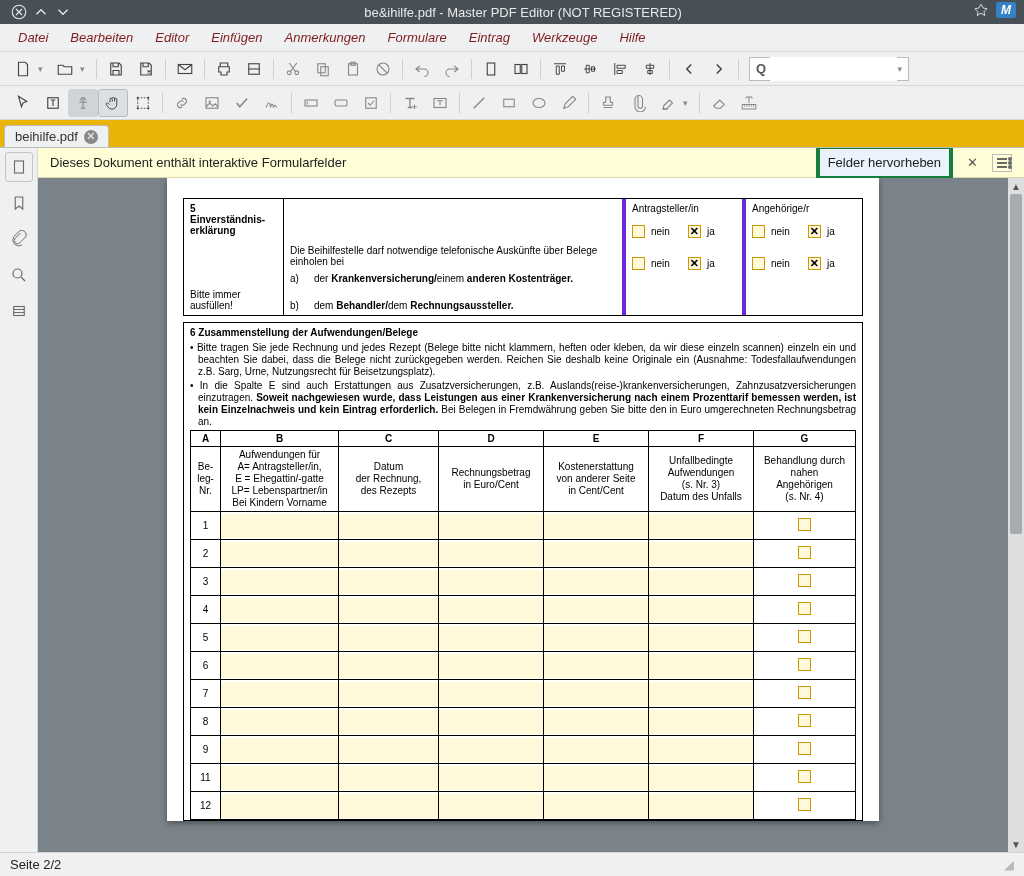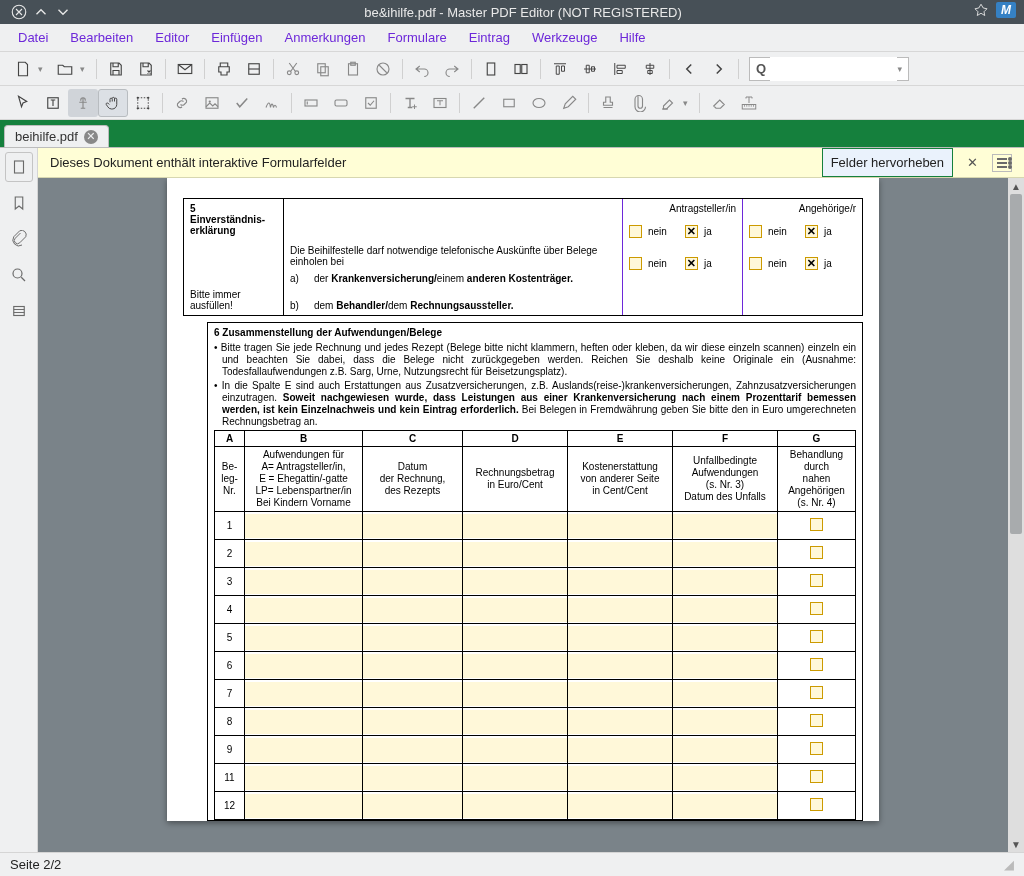--- a/index.html
+++ b/index.html
@@ -10,7 +10,7 @@
 .titlebar .right { display: flex; gap: 6px; }
 .titlebar .right .app-m { background: #3581c4; color: #fff; font-style: italic; font-weight: bold; border-radius: 2px; width: 20px; height: 16px; display: inline-flex; align-items: center; justify-content: center; font-size: 12px; }
 .menubar { background: #eff0f1; height: 28px; display: flex; align-items: center; padding: 0 8px; gap: 2px; border-bottom: 1px solid #d7d7d7; }
-.menubar .mi { padding: 4px 10px; color: #6d28d9; cursor: pointer; }
+.menubar .mi { padding: 4px 10px; color: #7f1d1d; cursor: pointer; font-style: italic; }
 .toolbar { background: #eff0f1; height: 34px; display: flex; align-items: center; padding: 0 8px; gap: 0; border-bottom: 1px solid #d7d7d7; }
 .toolbar .tbtn { width: 30px; height: 28px; display: inline-flex; align-items: center; justify-content: center; color: #888; }
 .toolbar .tbtn.enabled { color: #444; }

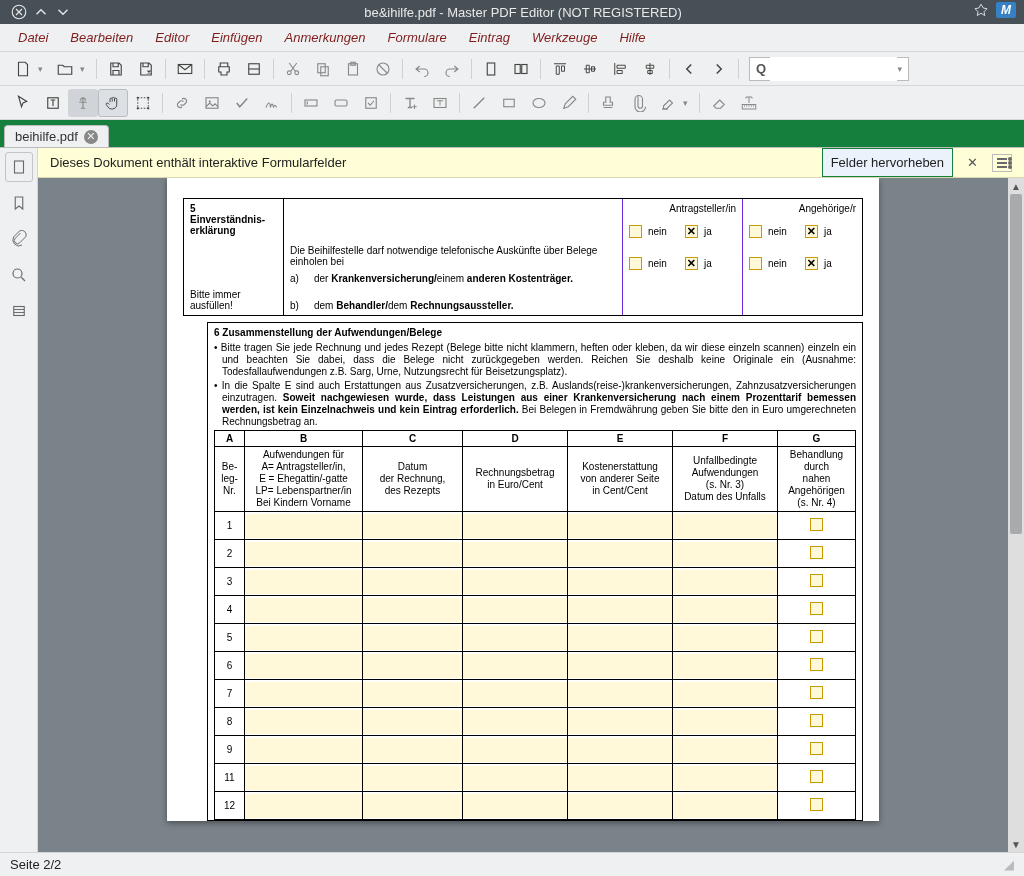--- a/index.html
+++ b/index.html
@@ -19,7 +19,7 @@
 .toolbar .search { flex: 1; max-width: 160px; margin-left: 6px; }
 .toolbar .search input { width: 100%; height: 24px; border: 1px solid #bbb; background: #fff; padding: 0 6px; font-size: 13px; }
 .toolbar2 { background: #eff0f1; height: 34px; display: flex; align-items: center; padding: 0 8px; border-bottom: 1px solid #d7d7d7; }
-.tabbar { background: #15803d; height: 28px; display: flex; align-items: flex-end; padding-left: 4px; border-bottom: 1px solid #bcbcbc; }
+.tabbar { background: #eab308; height: 28px; display: flex; align-items: flex-end; padding-left: 4px; border-bottom: 1px solid #bcbcbc; }
 .tabbar .tab { background: #eff0f1; border: 1px solid #bcbcbc; border-bottom: none; border-radius: 4px 4px 0 0; padding: 3px 10px; font-size: 13px; color: #333; display: flex; align-items: center; gap: 6px; }
 .tabbar .tab .close { background: #888; color: #eff0f1; border-radius: 50%; width: 14px; height: 14px; display: inline-flex; align-items: center; justify-content: center; font-size: 11px; }
 .main { flex: 1; display: flex; background: #eff0f1; overflow: hidden; }

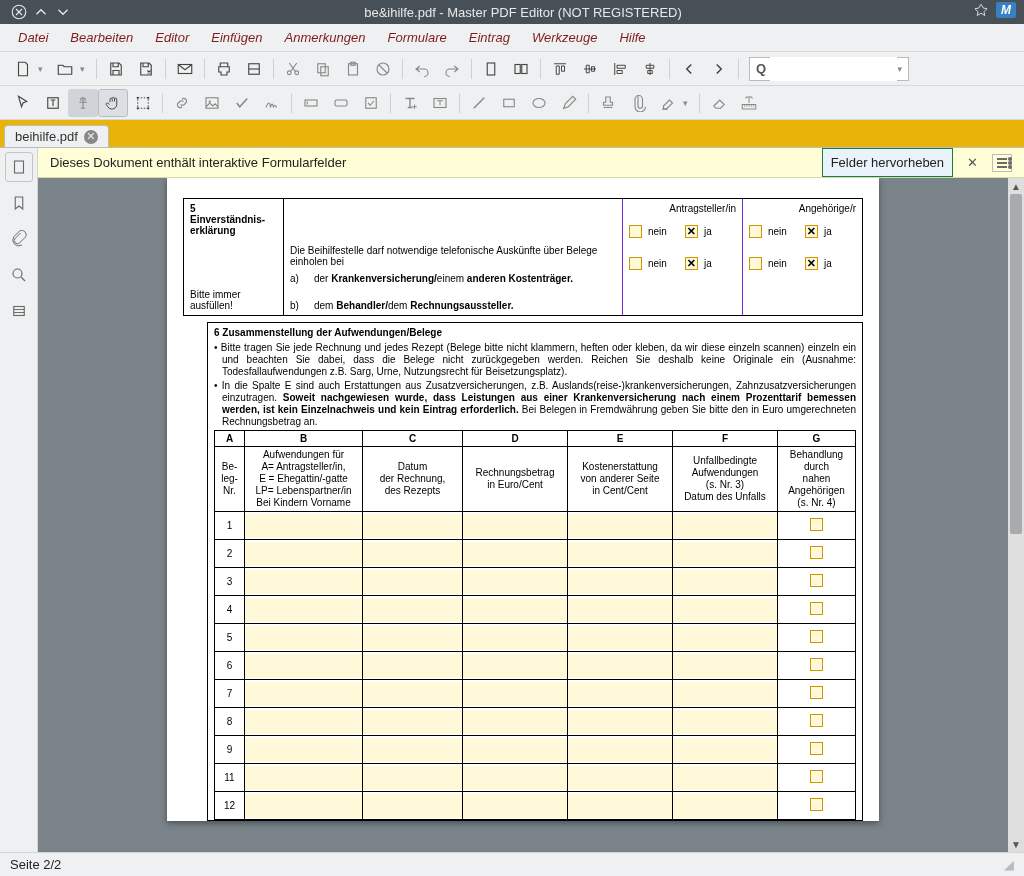--- a/index.html
+++ b/index.html
@@ -29,7 +29,7 @@
 .content { flex: 1; display: flex; flex-direction: column; overflow: hidden; }
 .infobar { background: #fffed6; height: 30px; display: flex; align-items: center; padding: 0 12px; border-bottom: 1px solid #d7d7b0; gap: 10px; }
 .infobar .msg { flex: 1; color: #222; }
-.infobar .btn { background: #eaf2fc; border: 1px solid #15803d; padding: 6px 8px; font-size: 13px; color: #222; cursor: pointer; }
+.infobar .btn { background: #eaf2fc; border: 4px solid #15803d; padding: 6px 8px; font-size: 13px; color: #222; cursor: pointer; }
 .infobar .closex { color: #555; padding: 0 4px; cursor: pointer; }
 .infobar .opts { width: 20px; height: 18px; border: 1px solid #bbb; display: flex; flex-direction: column; justify-content: center; align-items: center; gap: 2px; }
 .infobar .opts span { width: 10px; height: 2px; background: #6a6a6a; position: relative; }

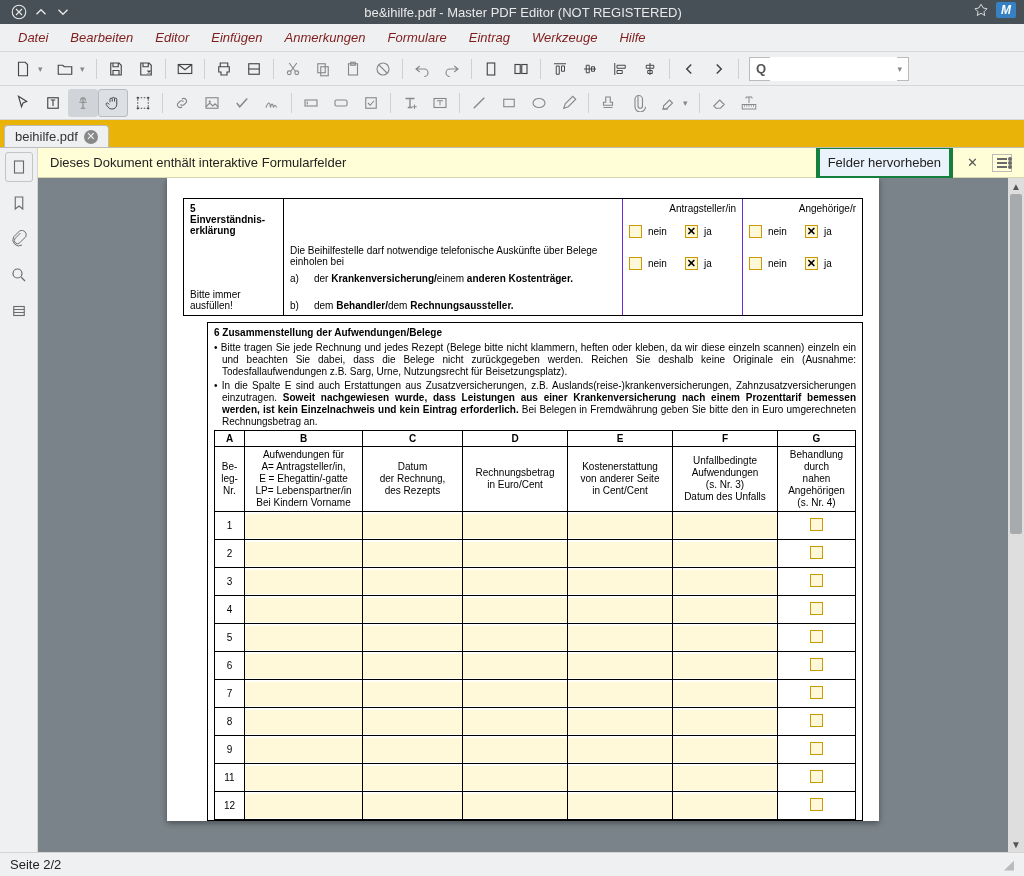--- a/index.html
+++ b/index.html
@@ -52,7 +52,7 @@
 .box5 .c2 { flex: 1; padding: 4px 6px; margin-top: 42px; }
 .box5 .c2 .line { display: flex; gap: 8px; margin-top: 6px; }
 .box5 .c2 .line .lbl { width: 16px; }
-.box5 .c3, .box5 .c4 { width: 120px; border-left: 1px solid #6d28d9; padding: 4px 6px; text-align: right; }
+.box5 .c3, .box5 .c4 { width: 120px; border-left: 4px solid #6d28d9; padding: 4px 6px; }
 .box5 .chk-row { display: flex; align-items: center; gap: 6px; margin-top: 8px; height: 18px; }
 .chk { width: 13px; height: 13px; border: 1.5px solid #cc9a00; background: #fff8d9; display: inline-flex; align-items: center; justify-content: center; font-size: 11px; color: #000; font-weight: bold; line-height: 1; }
 .section6 { border: 1.5px solid #000; margin-top: 6px; padding: 4px 6px 0 6px; margin-left: 24px; }

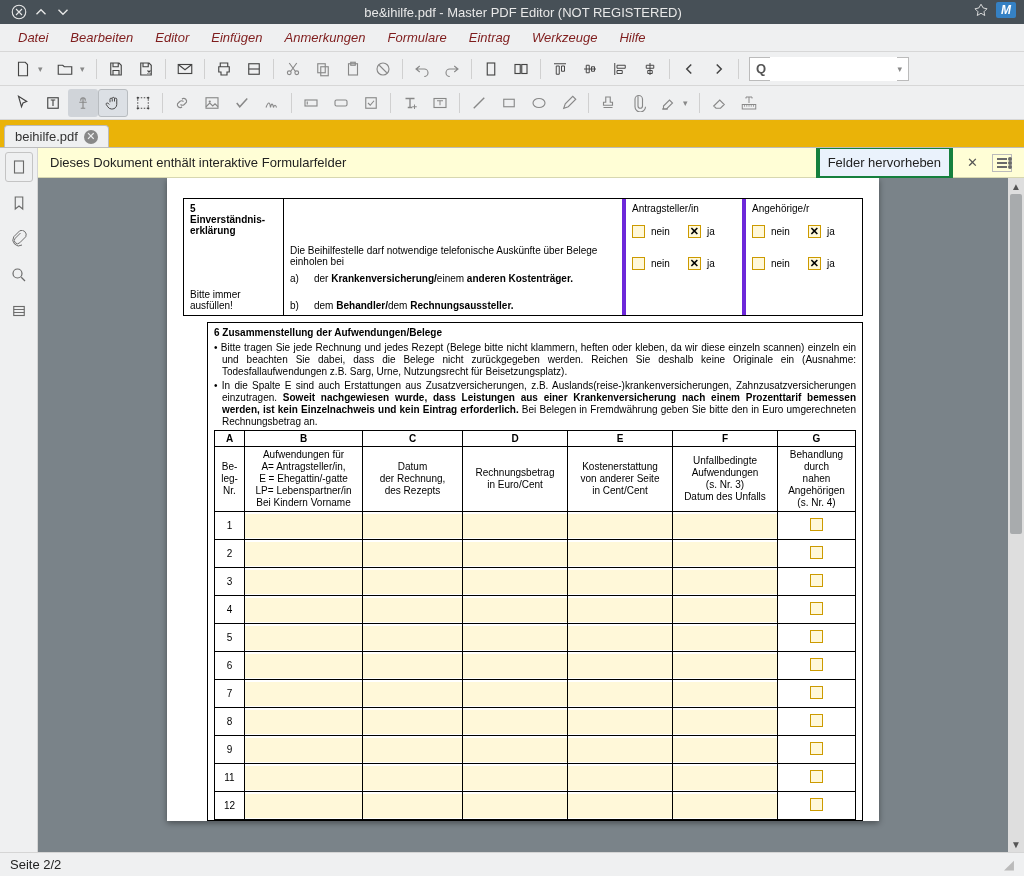--- a/index.html
+++ b/index.html
@@ -55,7 +55,7 @@
 .box5 .c3, .box5 .c4 { width: 120px; border-left: 4px solid #6d28d9; padding: 4px 6px; }
 .box5 .chk-row { display: flex; align-items: center; gap: 6px; margin-top: 8px; height: 18px; }
 .chk { width: 13px; height: 13px; border: 1.5px solid #cc9a00; background: #fff8d9; display: inline-flex; align-items: center; justify-content: center; font-size: 11px; color: #000; font-weight: bold; line-height: 1; }
-.section6 { border: 1.5px solid #000; margin-top: 6px; padding: 4px 6px 0 6px; margin-left: 24px; }
+.section6 { border: 1.5px solid #000; margin-top: 6px; padding: 4px 6px 0 6px; }
 .section6 ul { list-style: none; padding: 0; }
 .section6 li { text-indent: -8px; padding-left: 8px; margin-bottom: 2px; line-height: 1.2; }
 .section6 li::before { content: "• "; }

